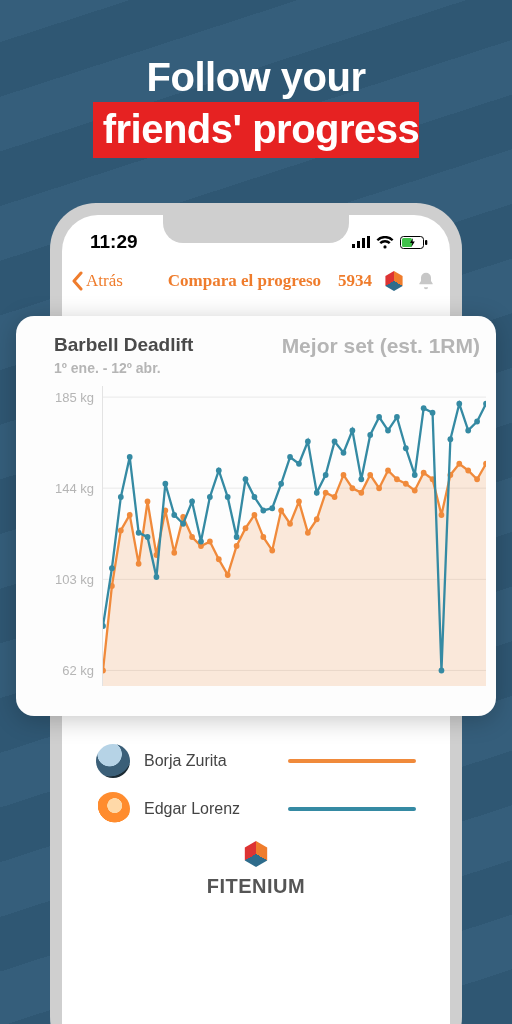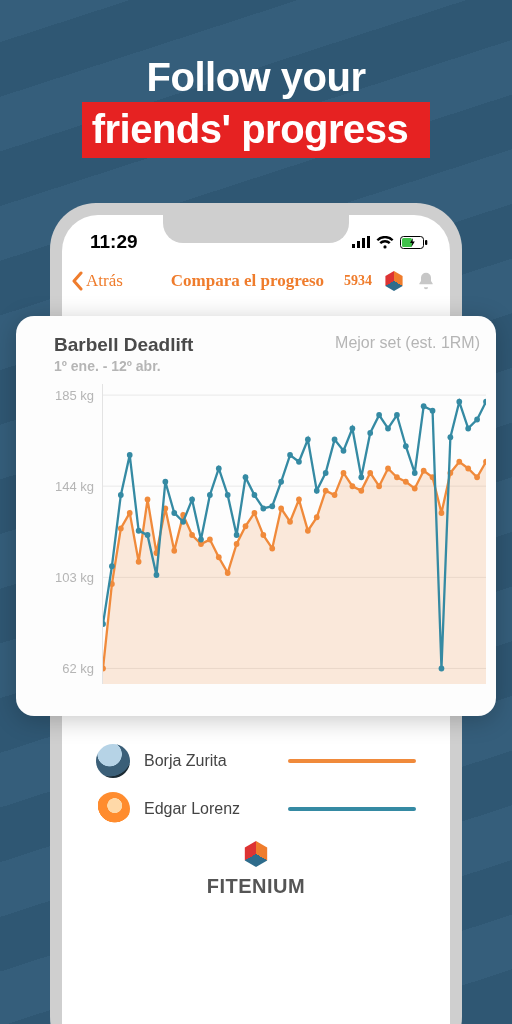--- a/index.html
+++ b/index.html
@@ -32,7 +32,7 @@
   .headline .hi {
     background: #e62222;
     color: #fff;
-    padding: 2px 22px 4px 10px;
+    padding: 2px 0 4px 10px;
     display: inline-block;
   }
 

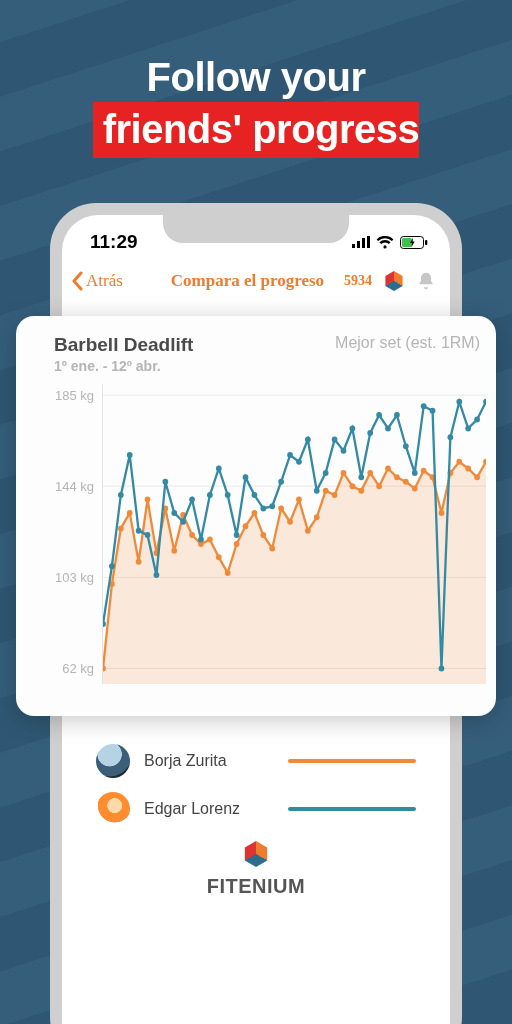--- a/index.html
+++ b/index.html
@@ -84,7 +84,7 @@
   .back { color:#ef7c2c; display:flex; align-items:center; font-weight:500; }
   .back svg { margin-right:2px; }
   .nav-title { color:#ef7c2c; font-weight:700; flex:1; text-align:center; margin-left:-8px;padding-left:36px; }
-  .points { color:#ef7c2c; font-weight:700; font-size:14px; }
+  .points { color:#ef7c2c; font-weight:700; font-size:17px; }
   .logo-mini {
     width:20px; height:20px; margin:0 6px;
     background: conic-gradient(#ef7c2c 0 120deg, #2e6c8c 120deg 240deg, #d33 240deg 360deg);

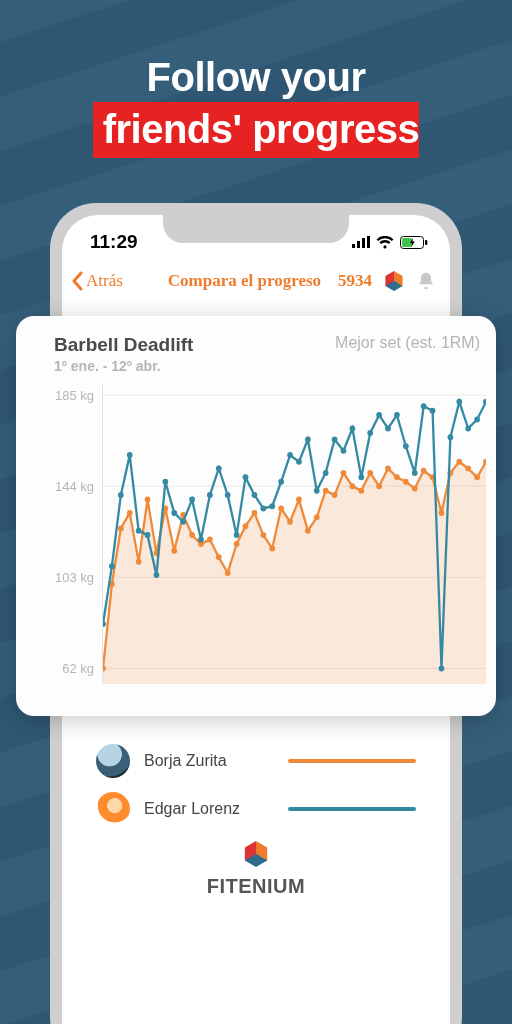--- a/index.html
+++ b/index.html
@@ -106,7 +106,7 @@
   }
   .card-head { display:flex; justify-content:space-between; align-items:flex-start; padding:0 6px; }
   .ex-title { font-size: 19px; font-weight: 800; color:#4a4a4a; }
-  .metric { font-size: 16px; font-weight: 400; color:#b5b5b5; }
+  .metric { font-size: 21px; font-weight: 700; color:#b5b5b5; }
   .range { font-size: 14px; font-weight: 600; color:#b5b5b5; padding: 2px 6px 0; }
   .chart-area { position:relative; margin-top:10px; height: 300px; }
   .ylabels { position:absolute; left:0; top:0; bottom:0; width:50px; font-size:13px; color:#b5b5b5; font-weight:500; }

